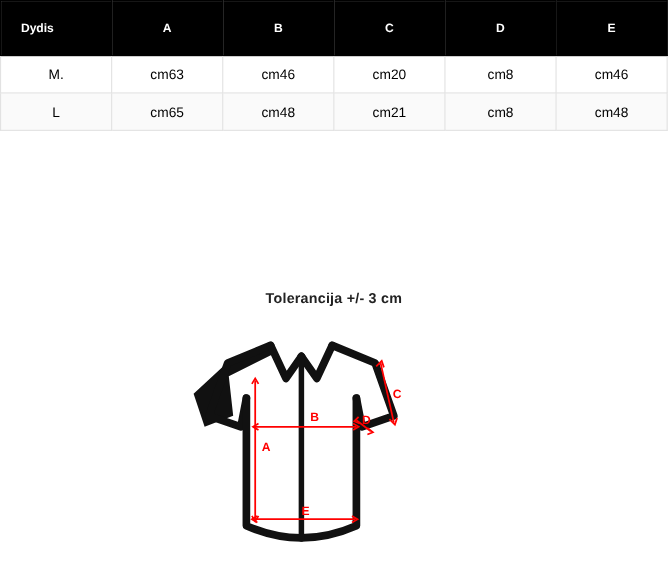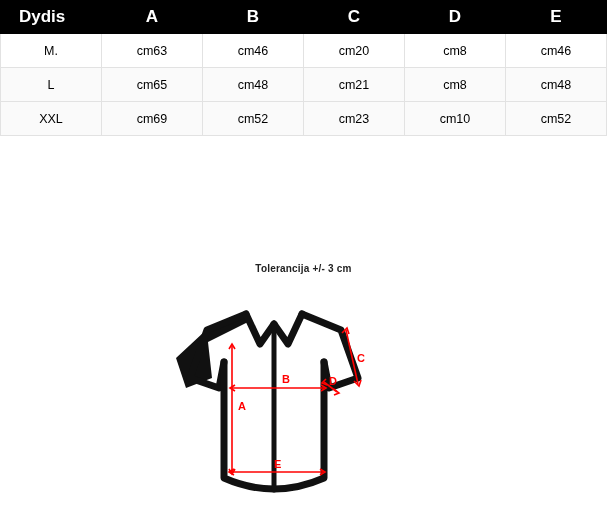--- a/index.html
+++ b/index.html
@@ -41,8 +41,8 @@
     color: #ffffff;
     font-weight: bold;
     border: 1px solid #000000;
-    height: 33px;
-    font-size: 17px;
+    height: 50px;
+    font-size: 11px;
   }
   table.size-table thead th.first {
     text-align: left;

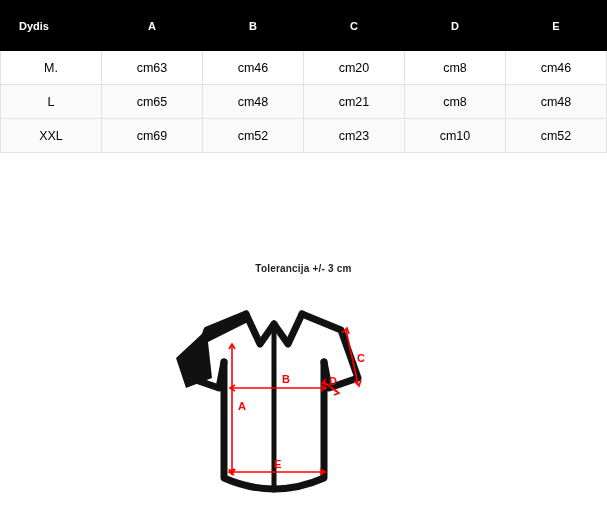--- a/index.html
+++ b/index.html
@@ -112,14 +112,6 @@
         <td>cm8</td>
         <td>cm48</td>
       </tr>
-      <tr class="alt">
-        <td class="first">XXL</td>
-        <td>cm69</td>
-        <td>cm52</td>
-        <td>cm23</td>
-        <td>cm10</td>
-        <td>cm52</td>
-      </tr>
     </tbody>
   </table>
 

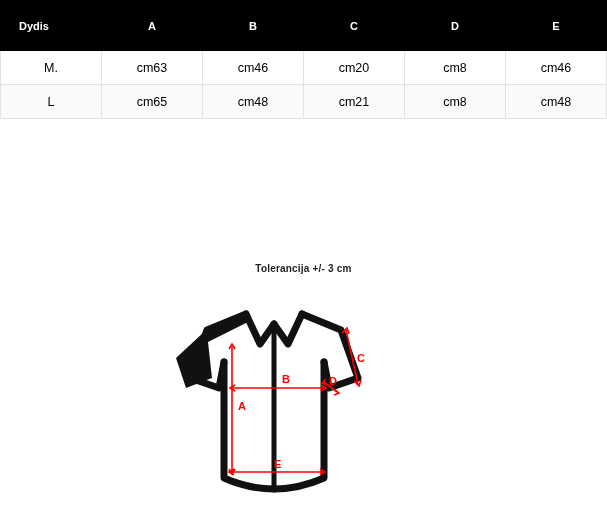--- a/index.html
+++ b/index.html
@@ -61,7 +61,7 @@
     left: 0;
     width: 607px;
     text-align: center;
-    font-size: 10px;
+    font-size: 13px;
     font-weight: bold;
     color: #222222;
     letter-spacing: 0.2px;

